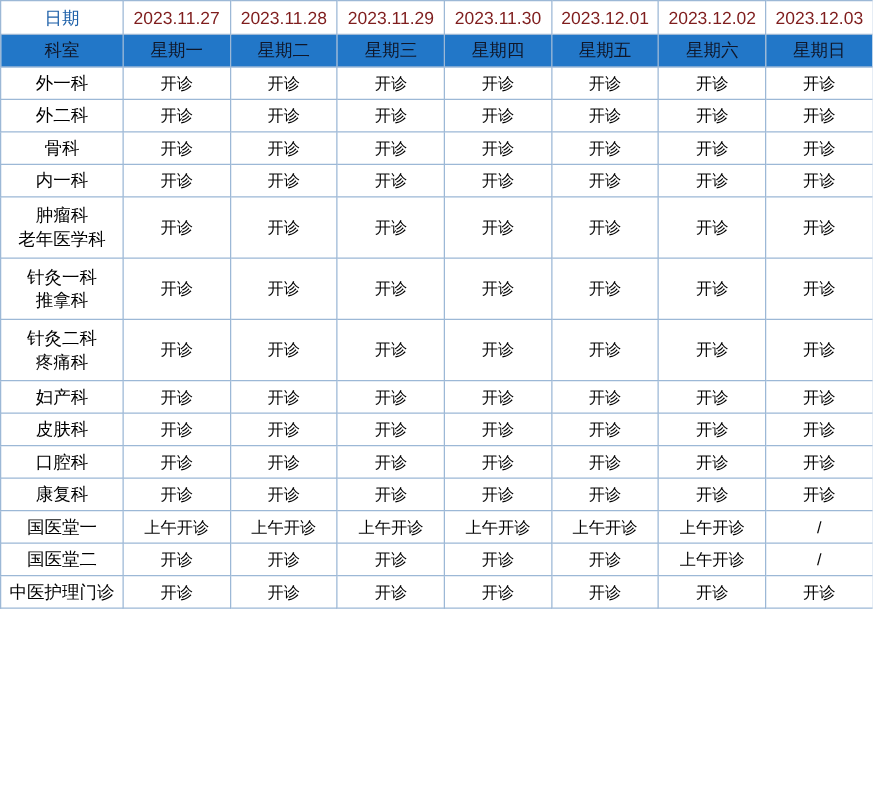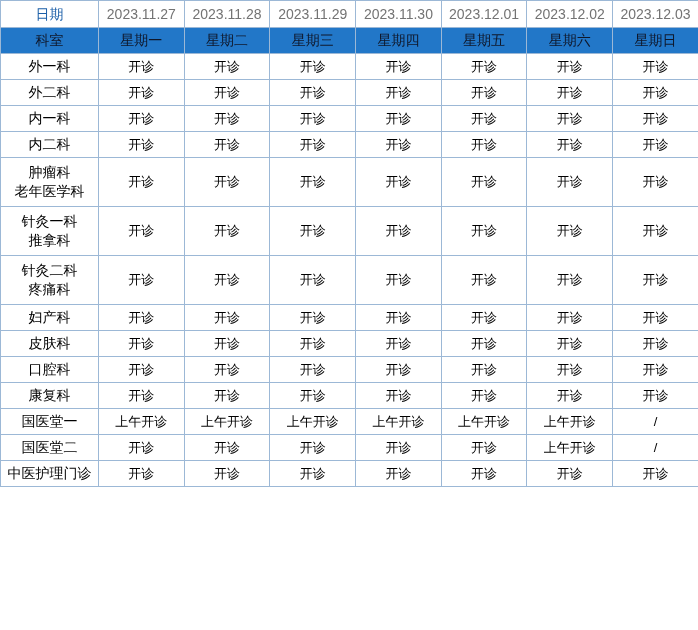--- a/index.html
+++ b/index.html
@@ -36,7 +36,7 @@
     height: 26px;
     font-weight: normal;
     font-size: 14px;
-    color: #737373;
+    color: #7f1d1d;
     background: #ffffff;
     border-color: #9cb8d6;
   }

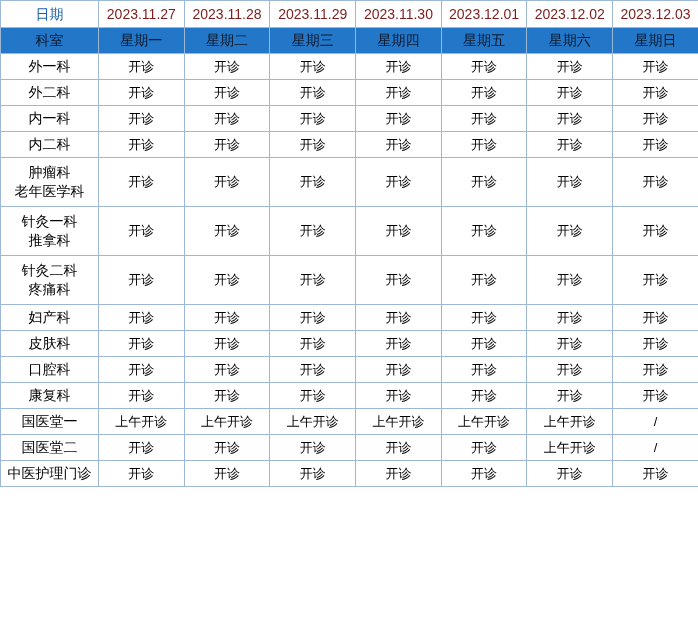--- a/index.html
+++ b/index.html
@@ -139,6 +139,20 @@
       <tr class="row-1line">
         <td class="dept-cell">
           <span class="dept-lines">
+            <span>骨科</span>
+          </span>
+        </td>
+        <td class="slot-cell">开诊</td>
+        <td class="slot-cell">开诊</td>
+        <td class="slot-cell">开诊</td>
+        <td class="slot-cell">开诊</td>
+        <td class="slot-cell">开诊</td>
+        <td class="slot-cell">开诊</td>
+        <td class="slot-cell">开诊</td>
+      </tr>
+      <tr class="row-1line">
+        <td class="dept-cell">
+          <span class="dept-lines">
             <span>内一科</span>
           </span>
         </td>

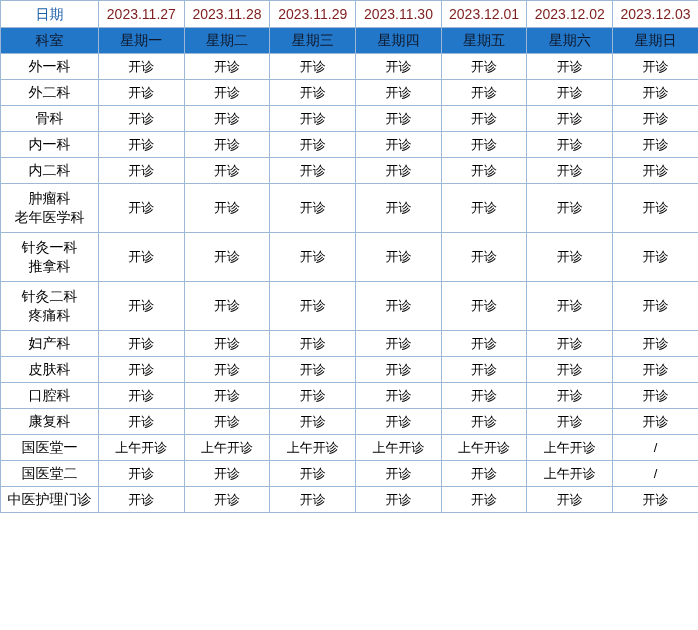--- a/index.html
+++ b/index.html
@@ -164,20 +164,6 @@
         <td class="slot-cell">开诊</td>
         <td class="slot-cell">开诊</td>
       </tr>
-      <tr class="row-1line">
-        <td class="dept-cell">
-          <span class="dept-lines">
-            <span>内二科</span>
-          </span>
-        </td>
-        <td class="slot-cell">开诊</td>
-        <td class="slot-cell">开诊</td>
-        <td class="slot-cell">开诊</td>
-        <td class="slot-cell">开诊</td>
-        <td class="slot-cell">开诊</td>
-        <td class="slot-cell">开诊</td>
-        <td class="slot-cell">开诊</td>
-      </tr>
       <tr class="row-2line">
         <td class="dept-cell">
           <span class="dept-lines">

